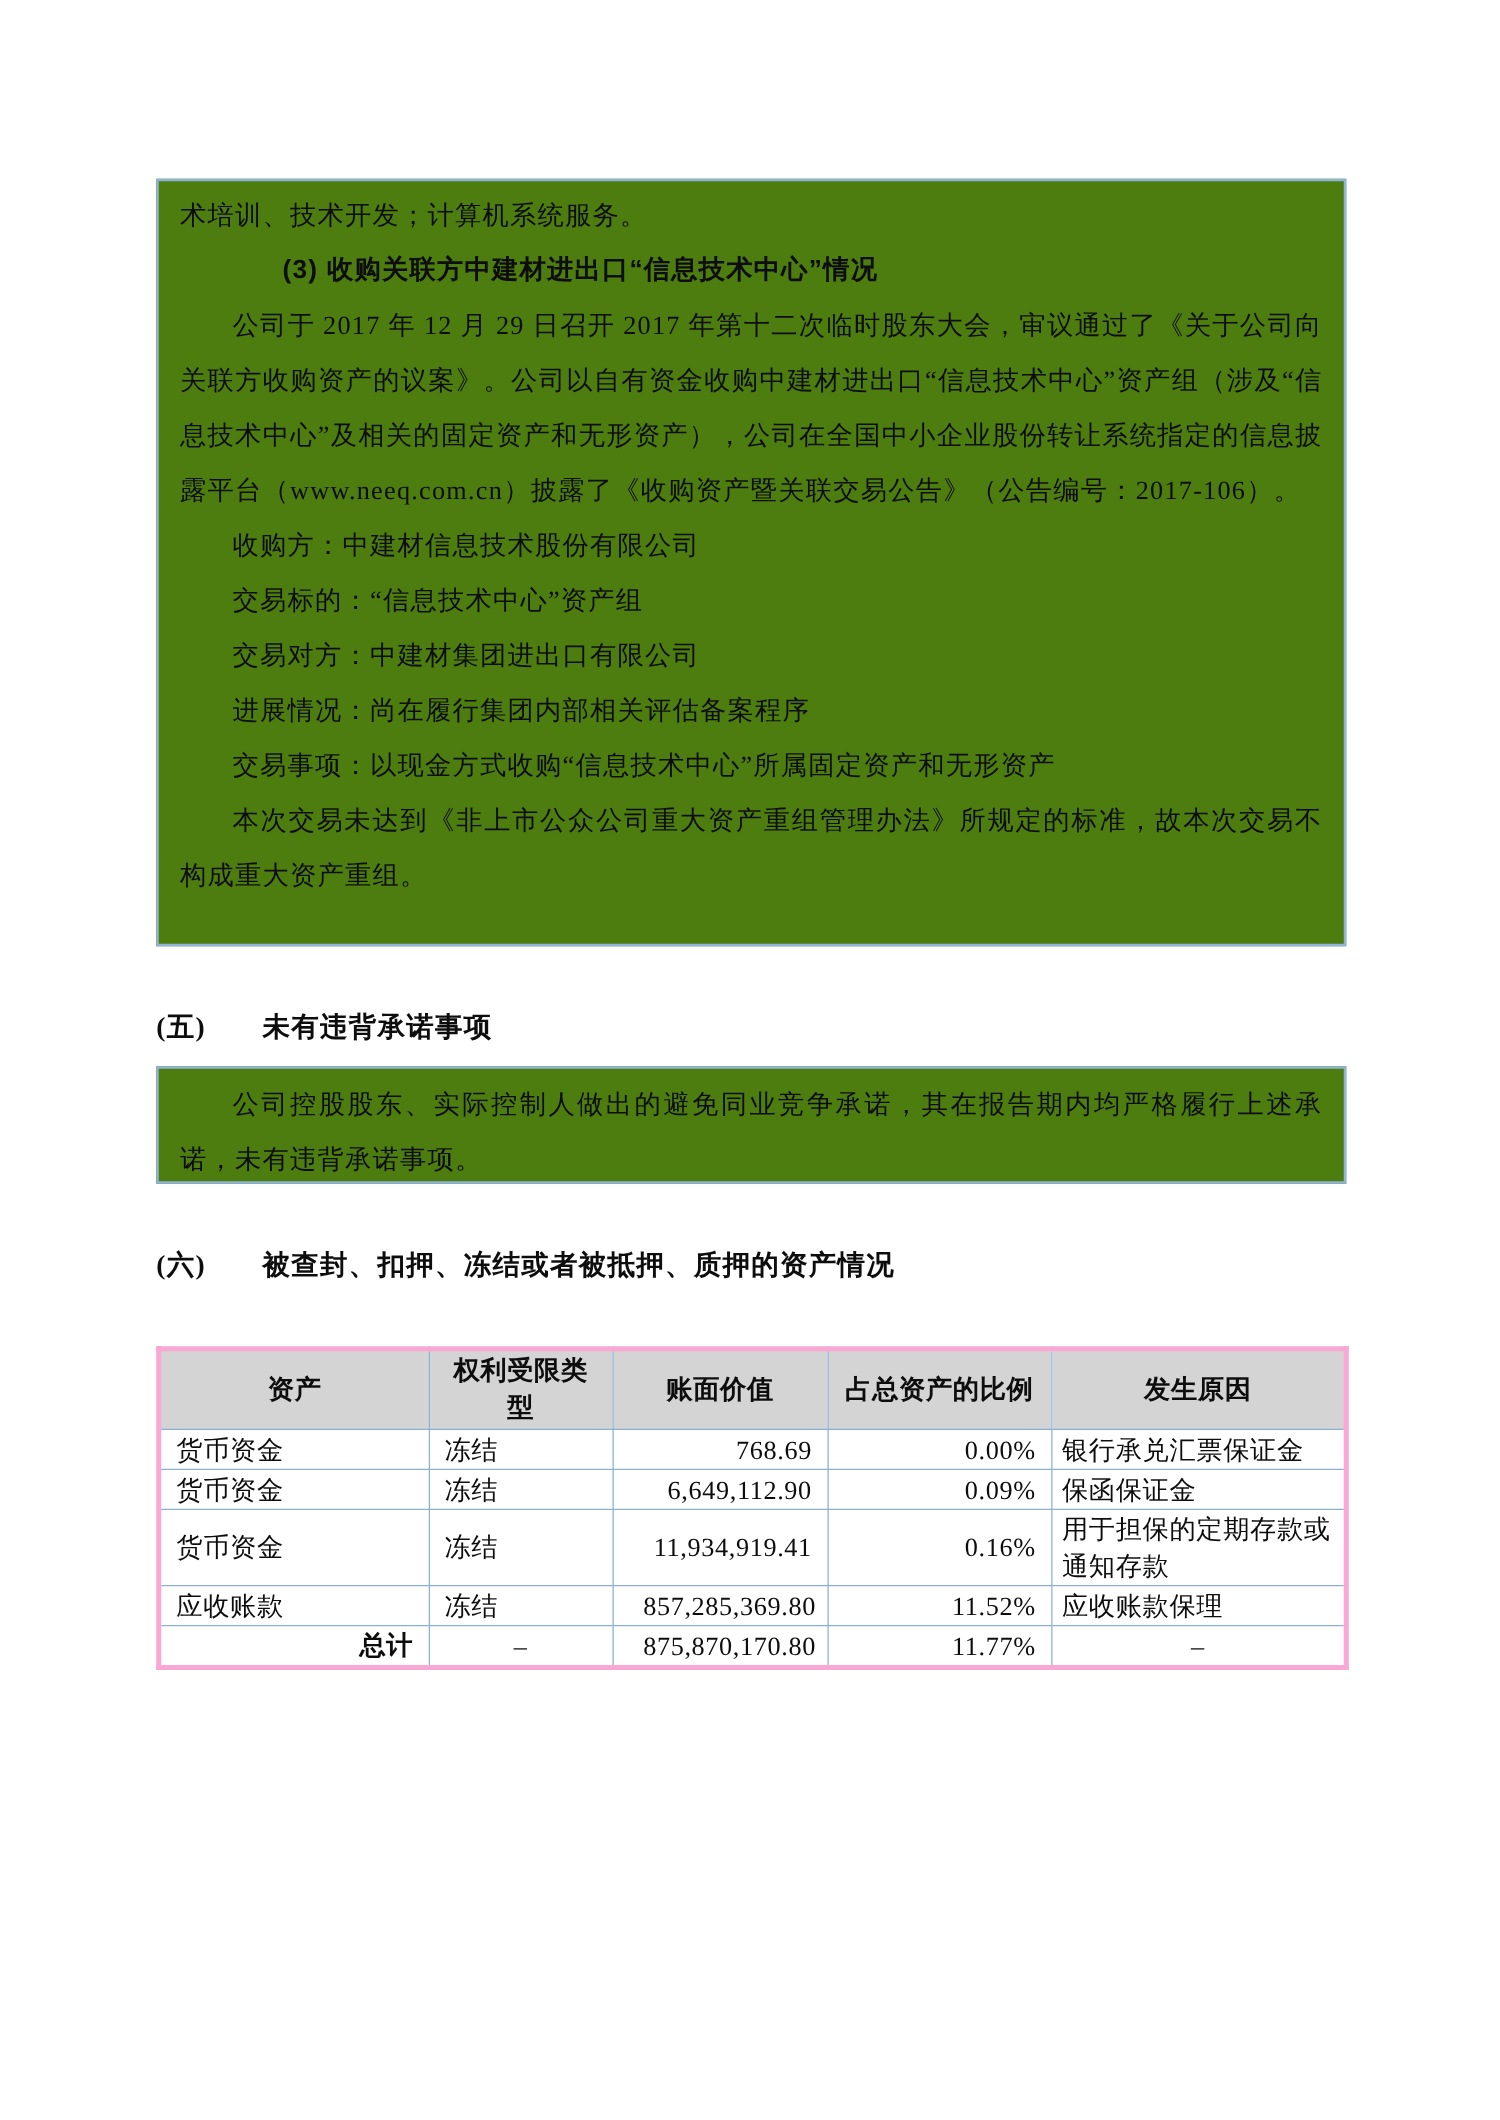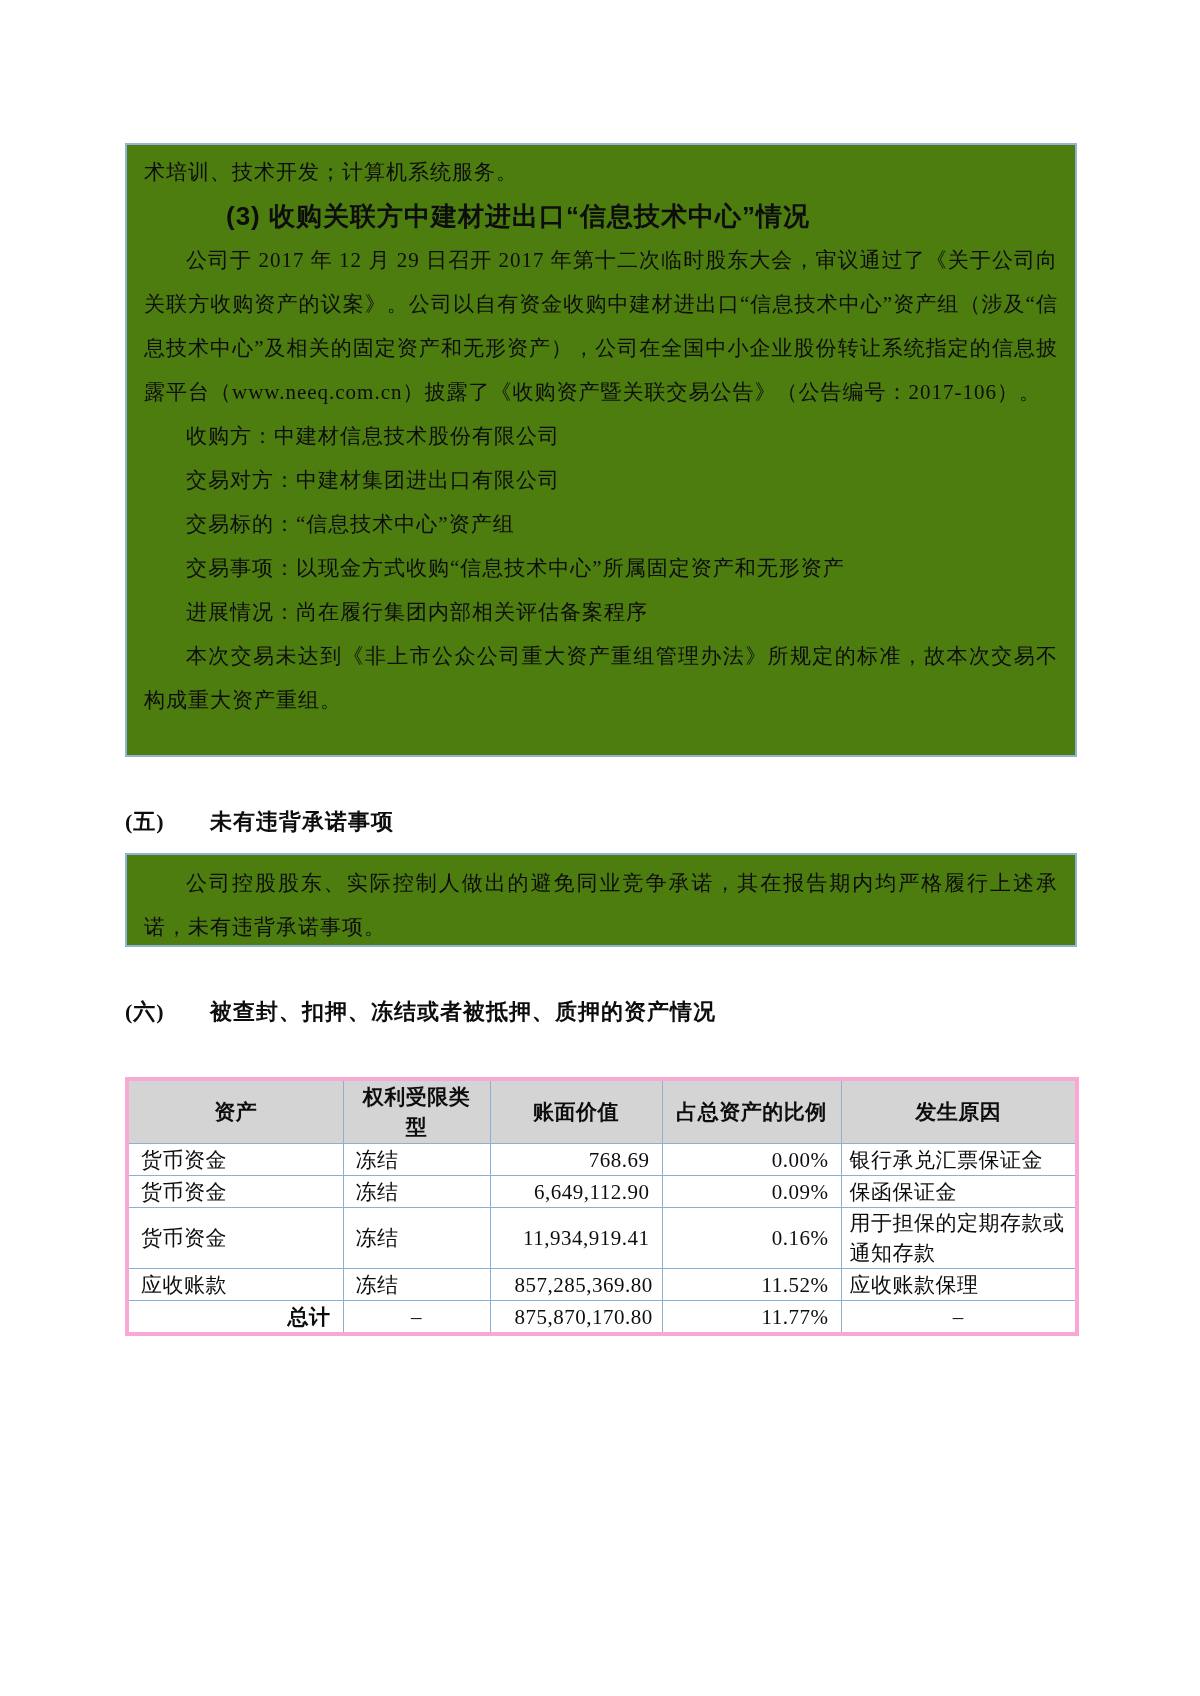--- a/index.html
+++ b/index.html
@@ -37,7 +37,7 @@
     font-weight: bold;
     padding-left: 82px;
     font-family: "Liberation Sans", "DejaVu Sans", sans-serif;
-    font-size: 26px;
+    font-size: 21px;
   }
   .para {
     text-indent: 2em;

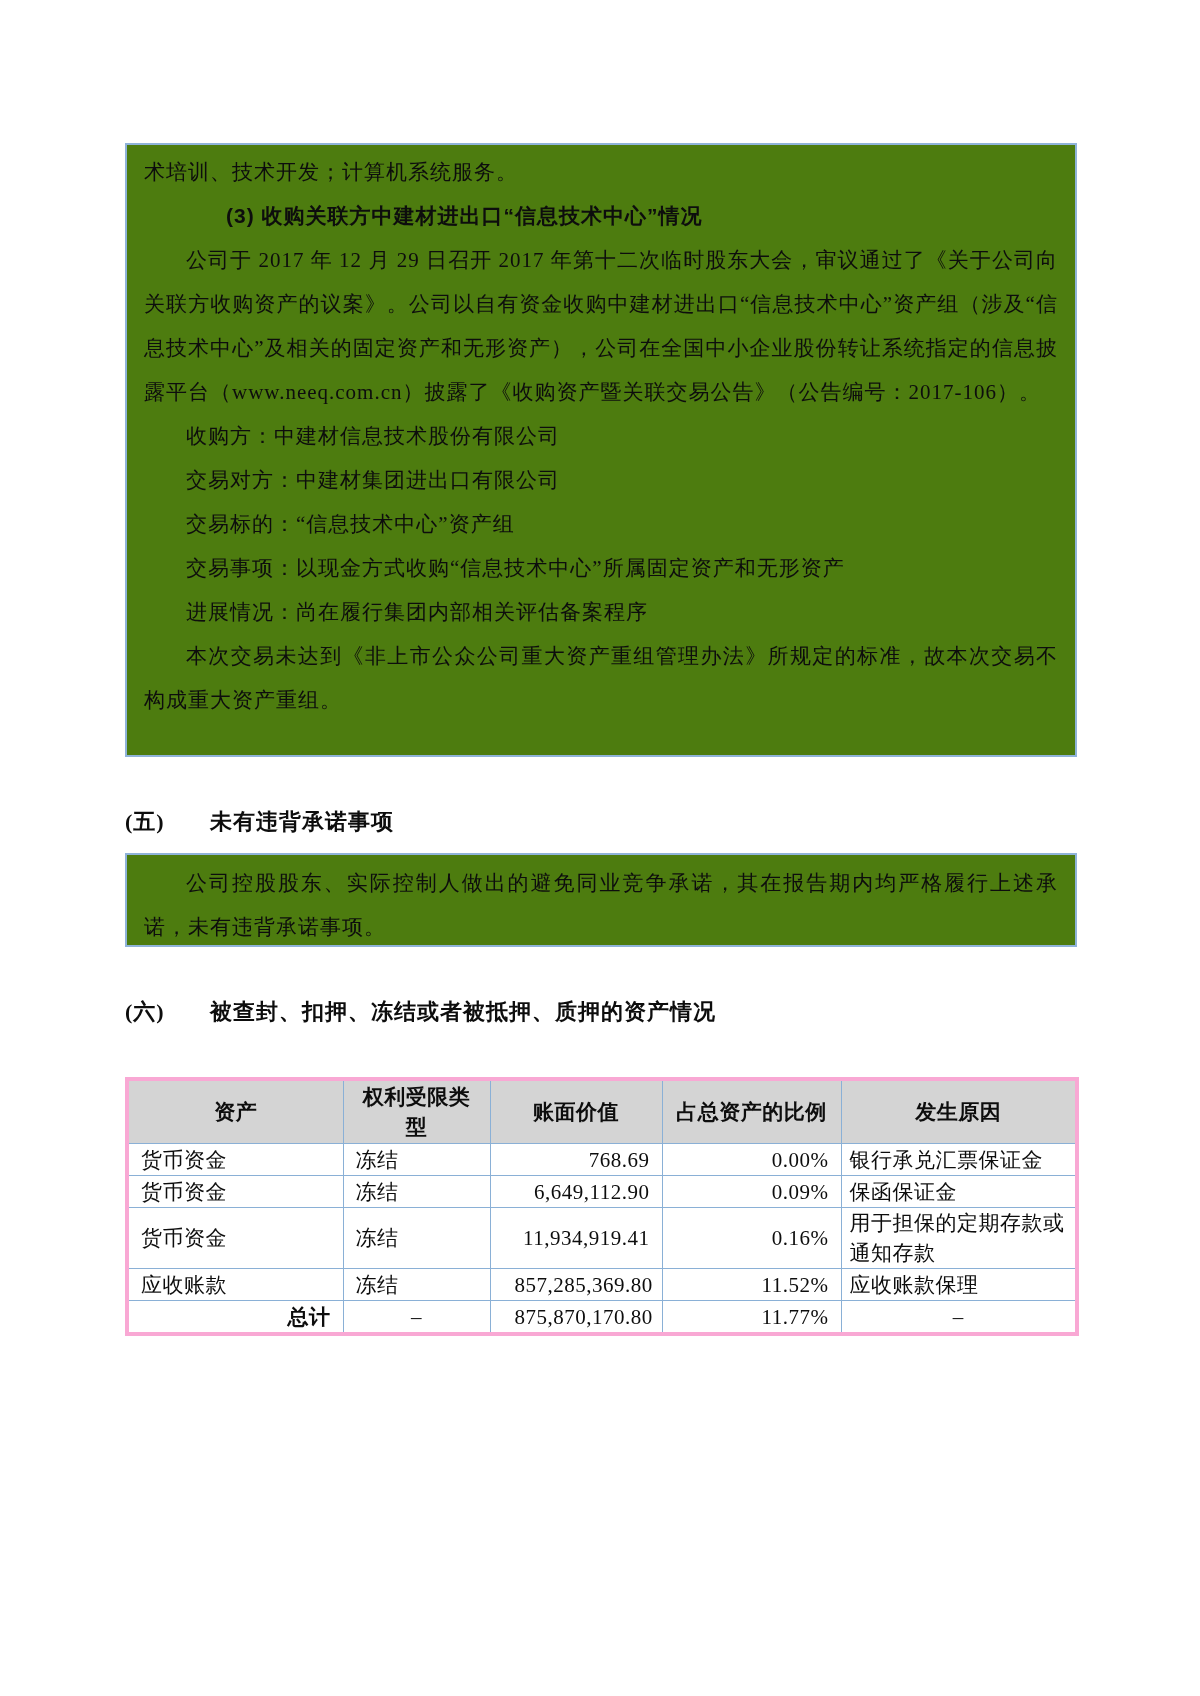--- a/index.html
+++ b/index.html
@@ -124,8 +124,8 @@
     <p class="sub-heading">(3) 收购关联方中建材进出口“信息技术中心”情况</p>
     <p class="para">公司于 2017 年 12 月 29 日召开 2017 年第十二次临时股东大会，审议通过了《关于公司向关联方收购资产的议案》。公司以自有资金收购中建材进出口“信息技术中心”资产组（涉及“信息技术中心”及相关的固定资产和无形资产），公司在全国中小企业股份转让系统指定的信息披露平台（www.neeq.com.cn）披露了《收购资产暨关联交易公告》（公告编号：2017-106）。</p>
     <p class="detail-line">收购方：中建材信息技术股份有限公司</p>
+    <p class="detail-line">交易标的：“信息技术中心”资产组</p>
     <p class="detail-line">交易对方：中建材集团进出口有限公司</p>
-    <p class="detail-line">交易标的：“信息技术中心”资产组</p>
     <p class="detail-line">交易事项：以现金方式收购“信息技术中心”所属固定资产和无形资产</p>
     <p class="detail-line">进展情况：尚在履行集团内部相关评估备案程序</p>
     <p class="para">本次交易未达到《非上市公众公司重大资产重组管理办法》所规定的标准，故本次交易不构成重大资产重组。</p>

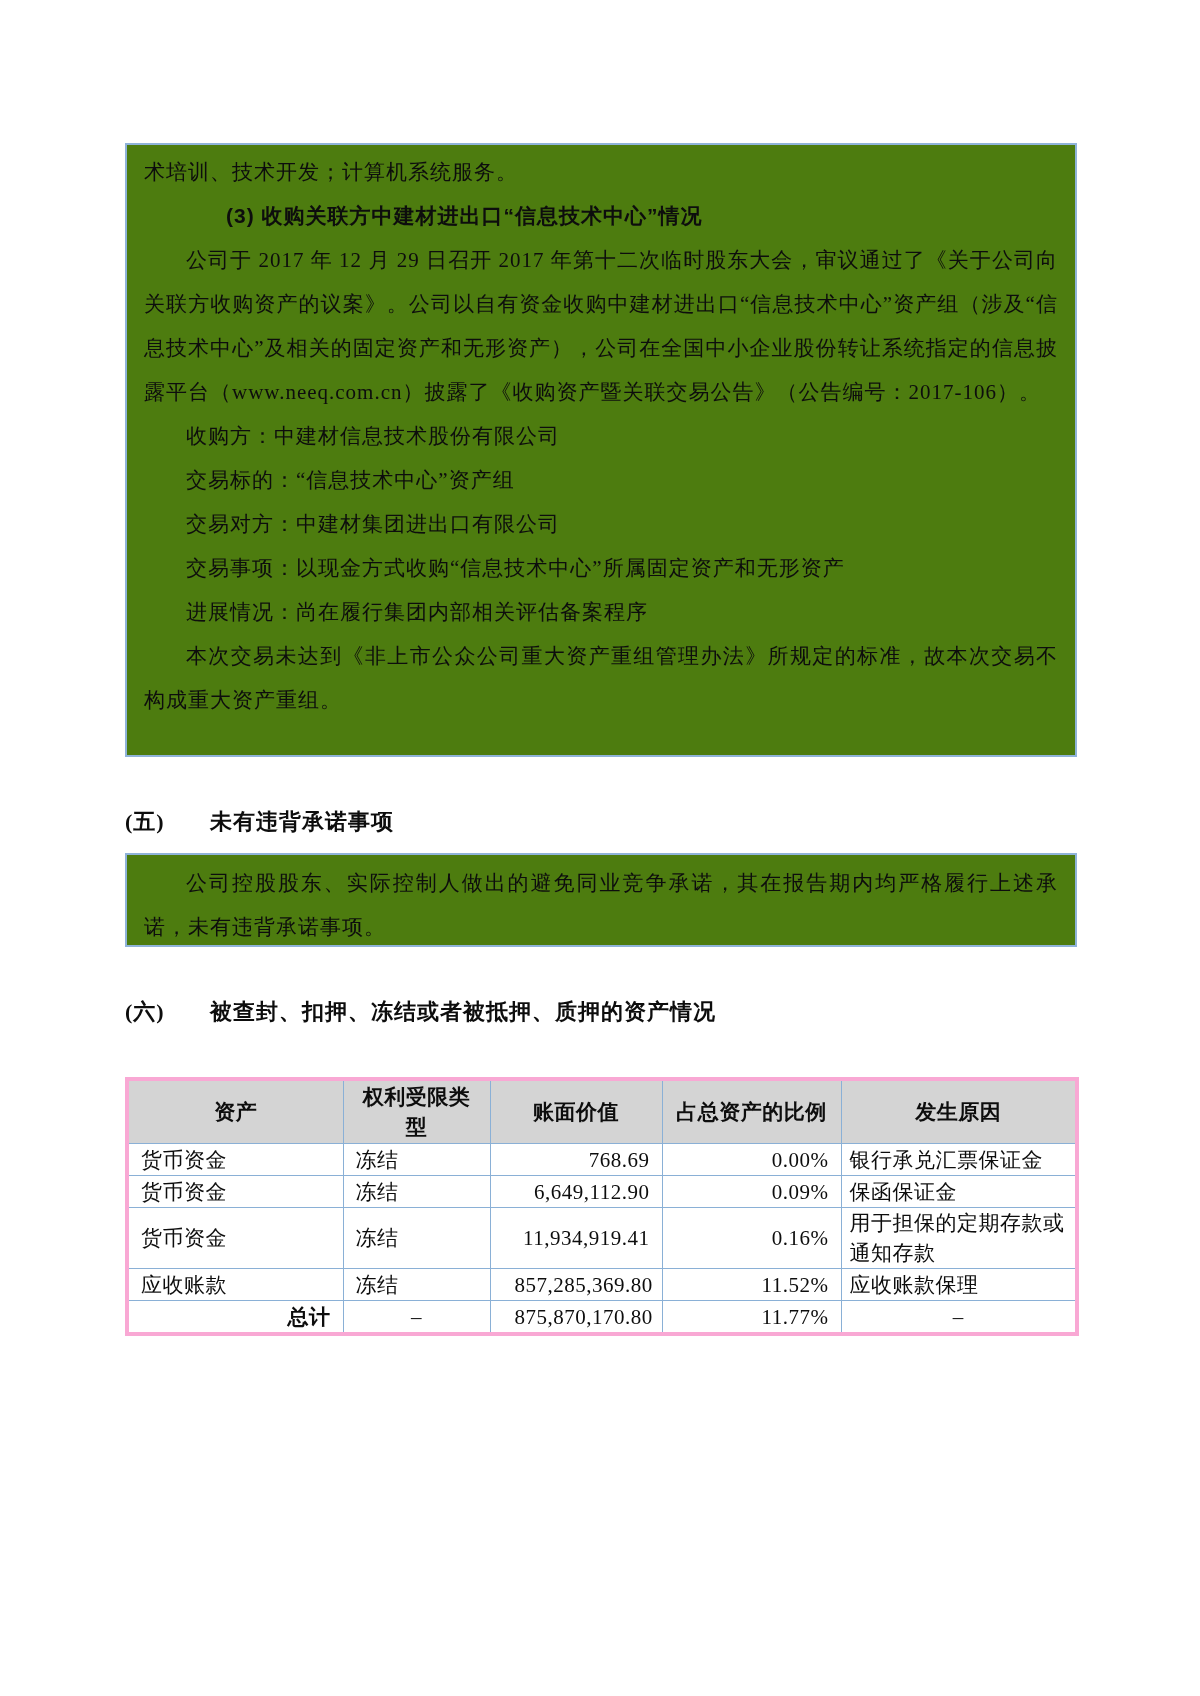--- a/index.html
+++ b/index.html
@@ -126,8 +126,8 @@
     <p class="detail-line">收购方：中建材信息技术股份有限公司</p>
     <p class="detail-line">交易标的：“信息技术中心”资产组</p>
     <p class="detail-line">交易对方：中建材集团进出口有限公司</p>
+    <p class="detail-line">进展情况：尚在履行集团内部相关评估备案程序</p>
     <p class="detail-line">交易事项：以现金方式收购“信息技术中心”所属固定资产和无形资产</p>
-    <p class="detail-line">进展情况：尚在履行集团内部相关评估备案程序</p>
     <p class="para">本次交易未达到《非上市公众公司重大资产重组管理办法》所规定的标准，故本次交易不构成重大资产重组。</p>
   </div>
 

